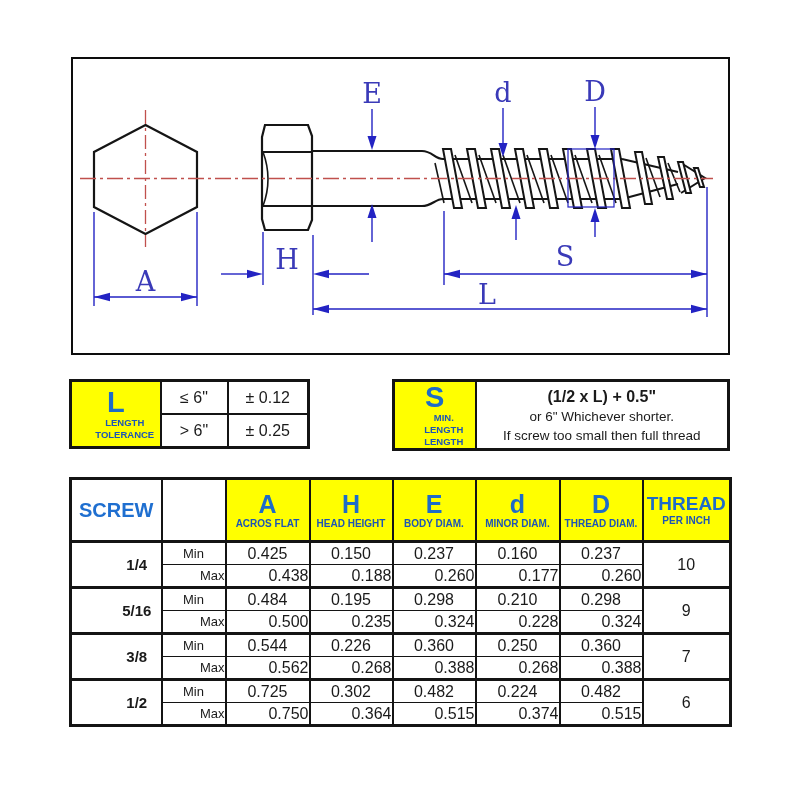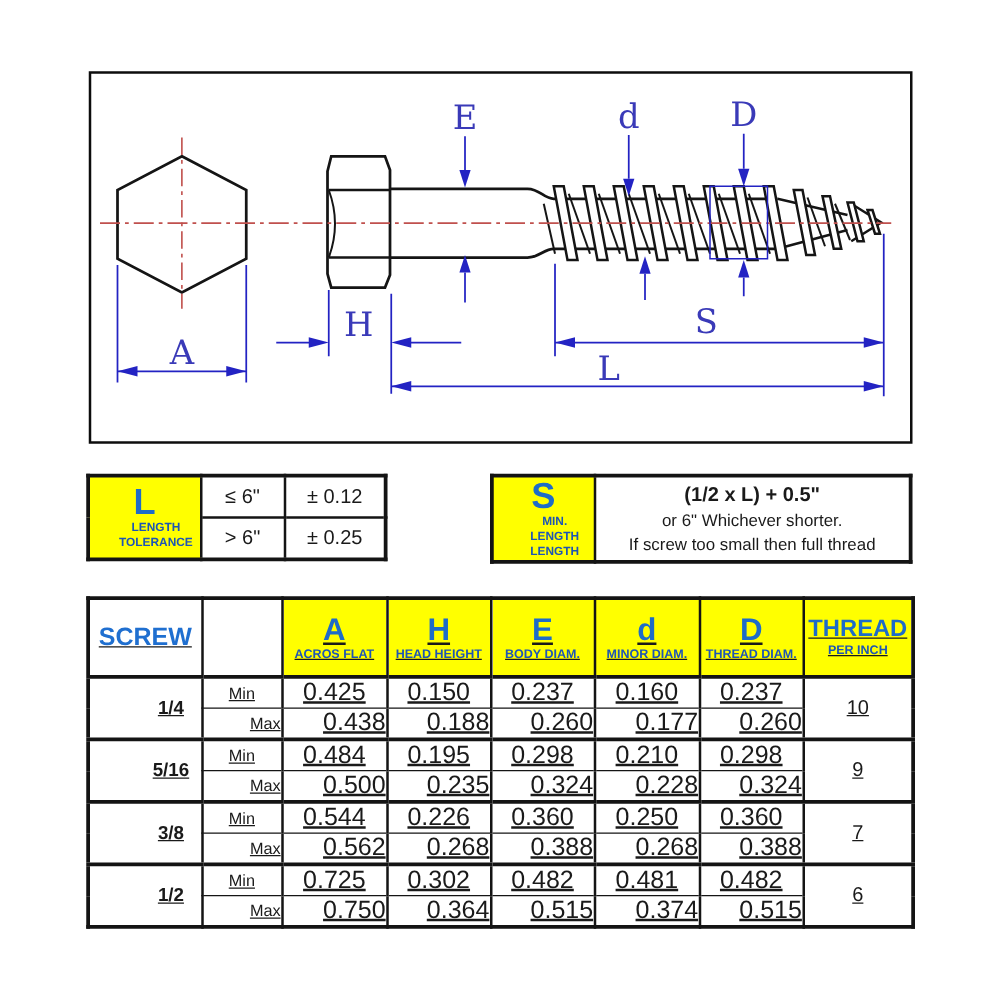--- a/index.html
+++ b/index.html
@@ -28,7 +28,7 @@
 
   
   .main-table{position:absolute;left:69px;top:477px;border-collapse:collapse;
-              table-layout:fixed;background:#fff;border:3px solid #141414;text-decoration:underline;}
+              table-layout:fixed;background:#fff;border:3px solid #141414;}
   .main-table th,.main-table td{border:2px solid #141414;padding:0;text-align:center;
               vertical-align:middle;overflow:hidden;}
   .main-table tr.hdr th{height:60px;border-bottom-width:3px;background:#ffff00;}

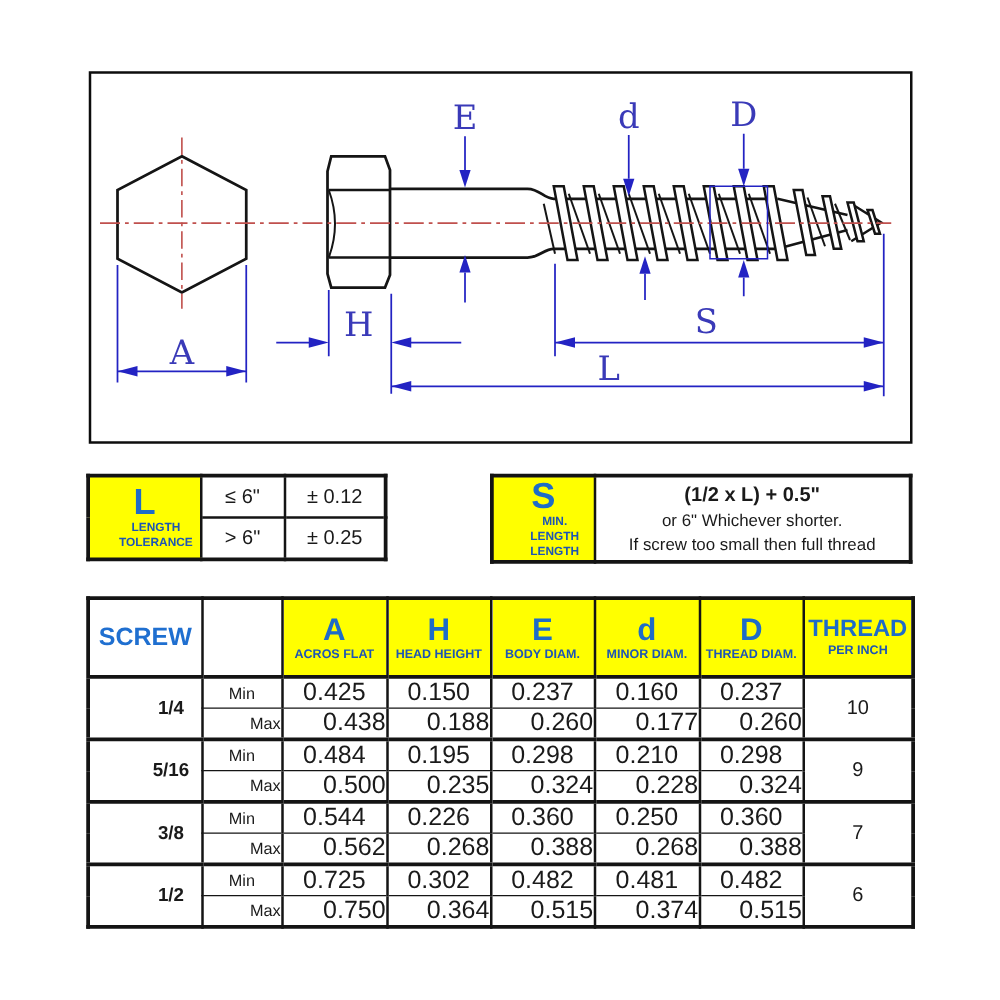--- a/index.html
+++ b/index.html
@@ -37,7 +37,7 @@
   .col-big{font-weight:bold;font-size:25px;line-height:27px;color:#1e6cc8;}
   .col-big.thr{font-size:19px;line-height:22px;}
   .col-sub{font-weight:bold;font-size:10px;line-height:12px;color:#1d55b5;}
-  .main-table td{height:21px;font-size:20px;}
+  .main-table td{height:21px;font-size:16px;}
   .main-table td.size{font-weight:bold;font-size:15px;padding-left:41px;}
   .main-table td.mm{font-size:13px;}
   .main-table td.tpi{font-size:16px;}

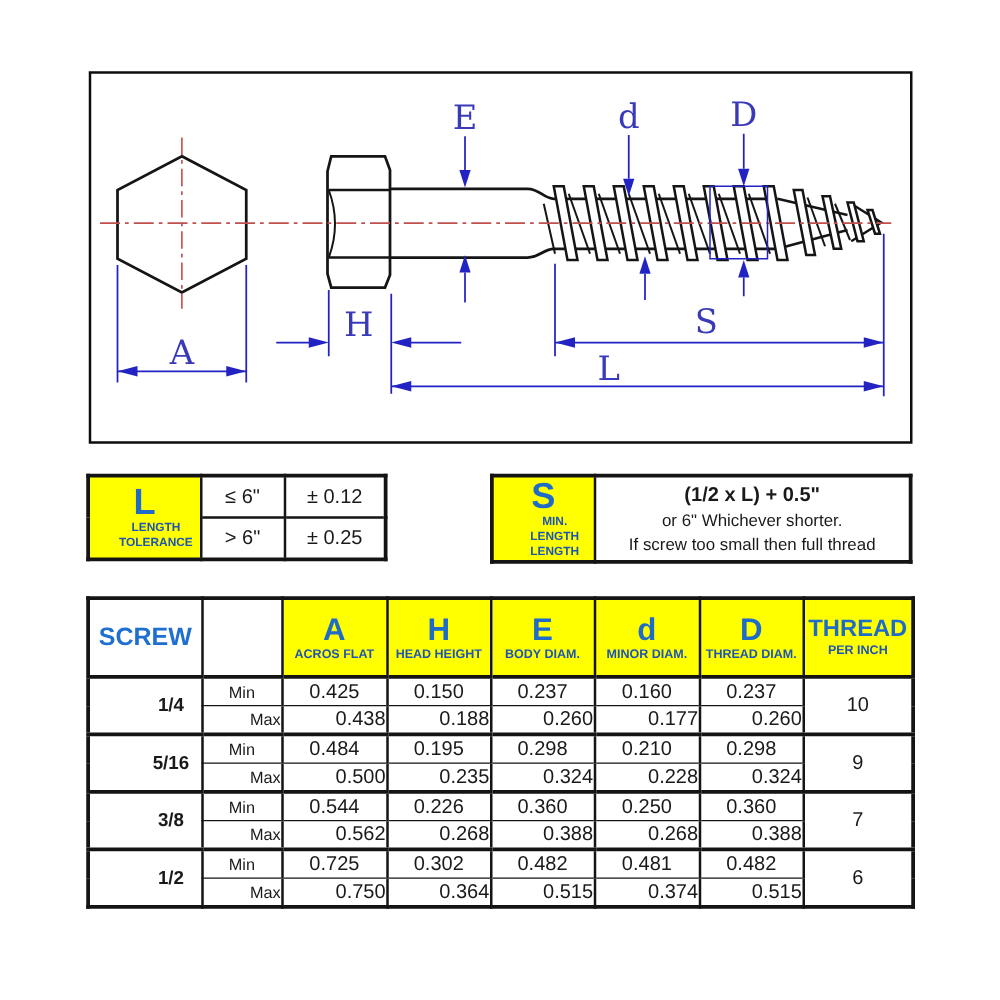--- a/index.html
+++ b/index.html
@@ -311,7 +311,7 @@
       <td>0.725</td>
       <td>0.302</td>
       <td>0.482</td>
-      <td>0.481</td>
+      <td>0.224</td>
       <td>0.482</td>
       <td class="tpi" rowspan="2">6</td>
     </tr>

